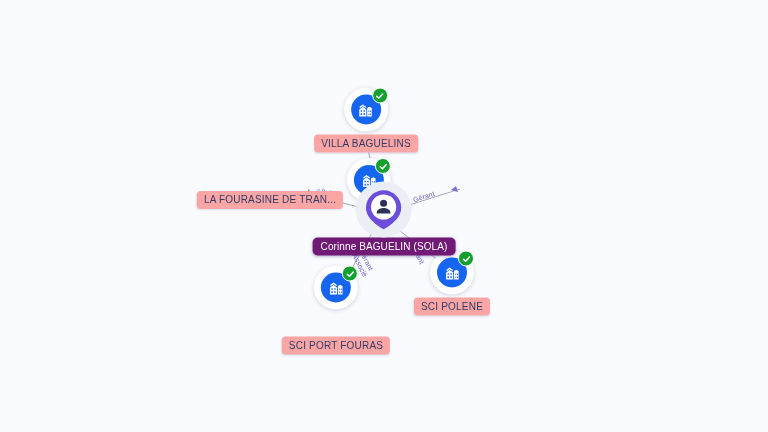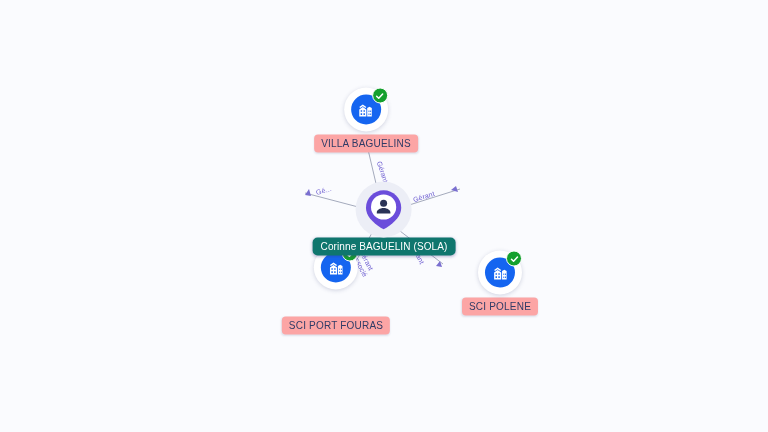--- a/index.html
+++ b/index.html
@@ -199,6 +199,23 @@
     <div class="node-label">VILLA BAGUELINS</div>
   </div>
 
+  <div class="node label-left" style="left:294px; top:190px;">
+    <div class="company-halo" style="margin-bottom:20px;">
+      <div class="company-disc">
+        <svg width="17" height="17" viewBox="0 0 24 24" fill="#ffffff">
+          <path d="M3 21V11.2l5-3.6 5 3.6V21H3zm2-2h2v-2.4H5V19zm4 0h2v-2.4H9V19zM5 14.6h2v-2.3H5v2.3zm4 0h2v-2.3H9v2.3z"></path>
+          <path d="M14.2 21V9.3l3.2-1.9 3.3 1.9V21h-6.5zm1.9-2h1.2v-2.2h-1.2V19zm2.4 0h1.2v-2.2h-1.2V19zm-2.4-4.1h1.2v-2.2h-1.2v2.2zm2.4 0h1.2v-2.2h-1.2v2.2z"></path>
+          <path d="M8 6.6 4.3 9.2 3 7.9 8 4.3l5 3.6-1.3 1.3z"></path>
+        </svg>
+      </div>
+      <div class="verified-badge">
+        <svg width="9" height="9" viewBox="0 0 24 24" fill="none" stroke="#ffffff" stroke-width="4" stroke-linecap="round" stroke-linejoin="round">
+          <polyline points="4,12.5 9.5,18 20,6.5"></polyline>
+        </svg>
+      </div>
+    </div>
+    <div class="node-label" style="margin-top:20px;">LA FOURASINE DE TRAN...</div>
+  </div>
 
 
   <div class="node" style="left:452px; top:283px;margin-left:48px;">

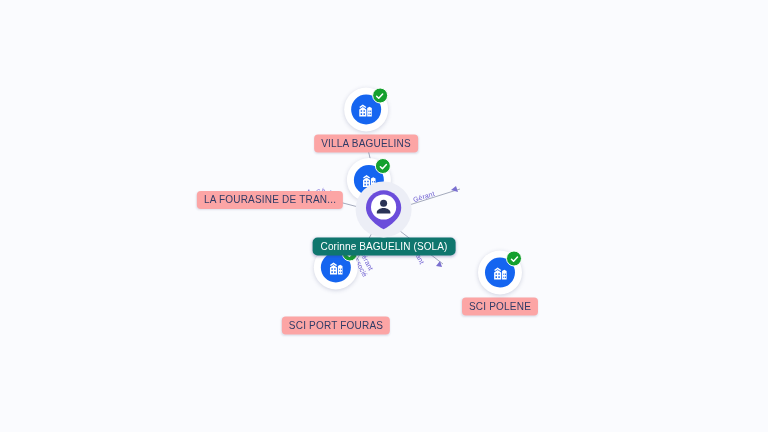--- a/index.html
+++ b/index.html
@@ -119,7 +119,7 @@
     letter-spacing: 0.2px;
   }
   .node-label.center {
-    background: #0f766e;
+    background: #701a75;
     color: #ffffff;
     border-radius: 5px;
     padding: 3px 8px 4px 8px;

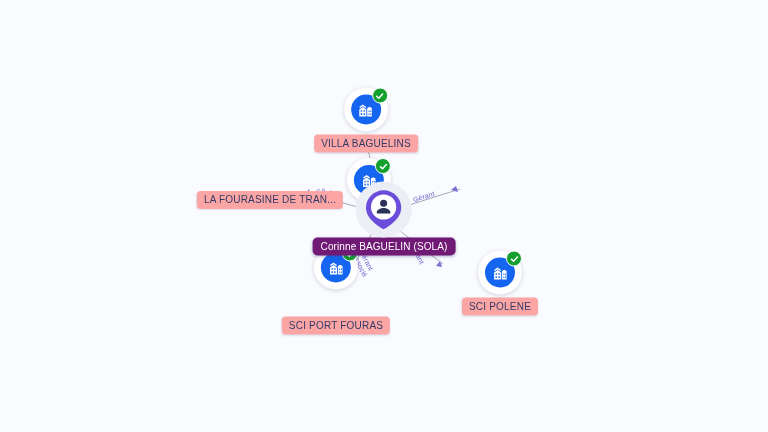--- a/index.html
+++ b/index.html
@@ -218,7 +218,7 @@
   </div>
 
 
-  <div class="node" style="left:452px; top:283px;margin-left:48px;">
+  <div class="node" style="left:452px; top:283px;">
     <div class="company-halo">
       <div class="company-disc">
         <svg width="17" height="17" viewBox="0 0 24 24" fill="#ffffff">

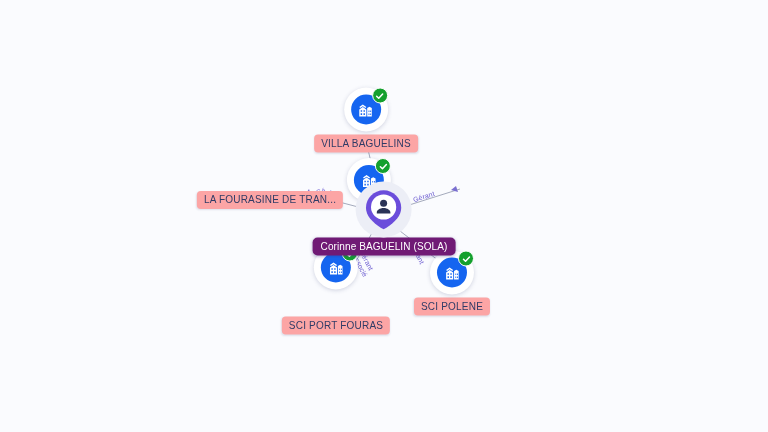--- a/index.html
+++ b/index.html
@@ -236,7 +236,7 @@
     <div class="node-label">SCI POLENE</div>
   </div>
 
-  <div class="node" style="left:336px; top:290px;gap:24px;">
+  <div class="node" style="left:336px; top:310px;gap:24px;">
     <div class="company-halo">
       <div class="company-disc">
         <svg width="17" height="17" viewBox="0 0 24 24" fill="#ffffff">

